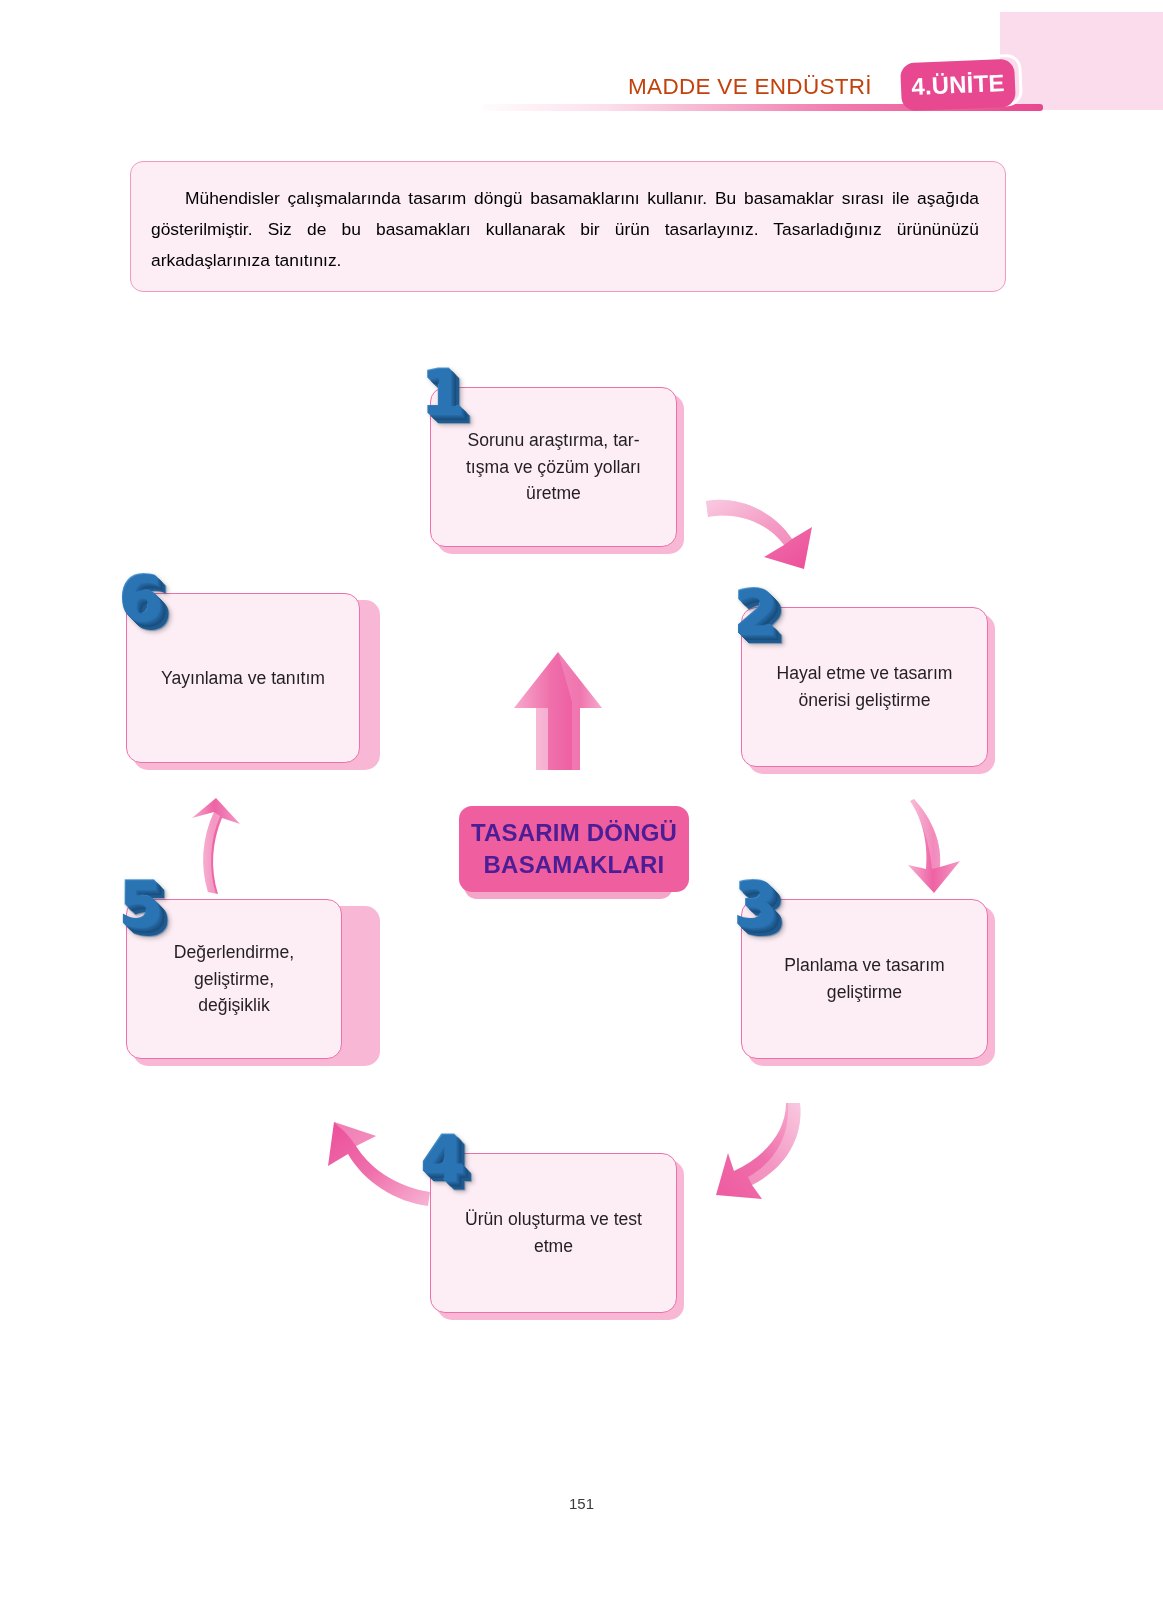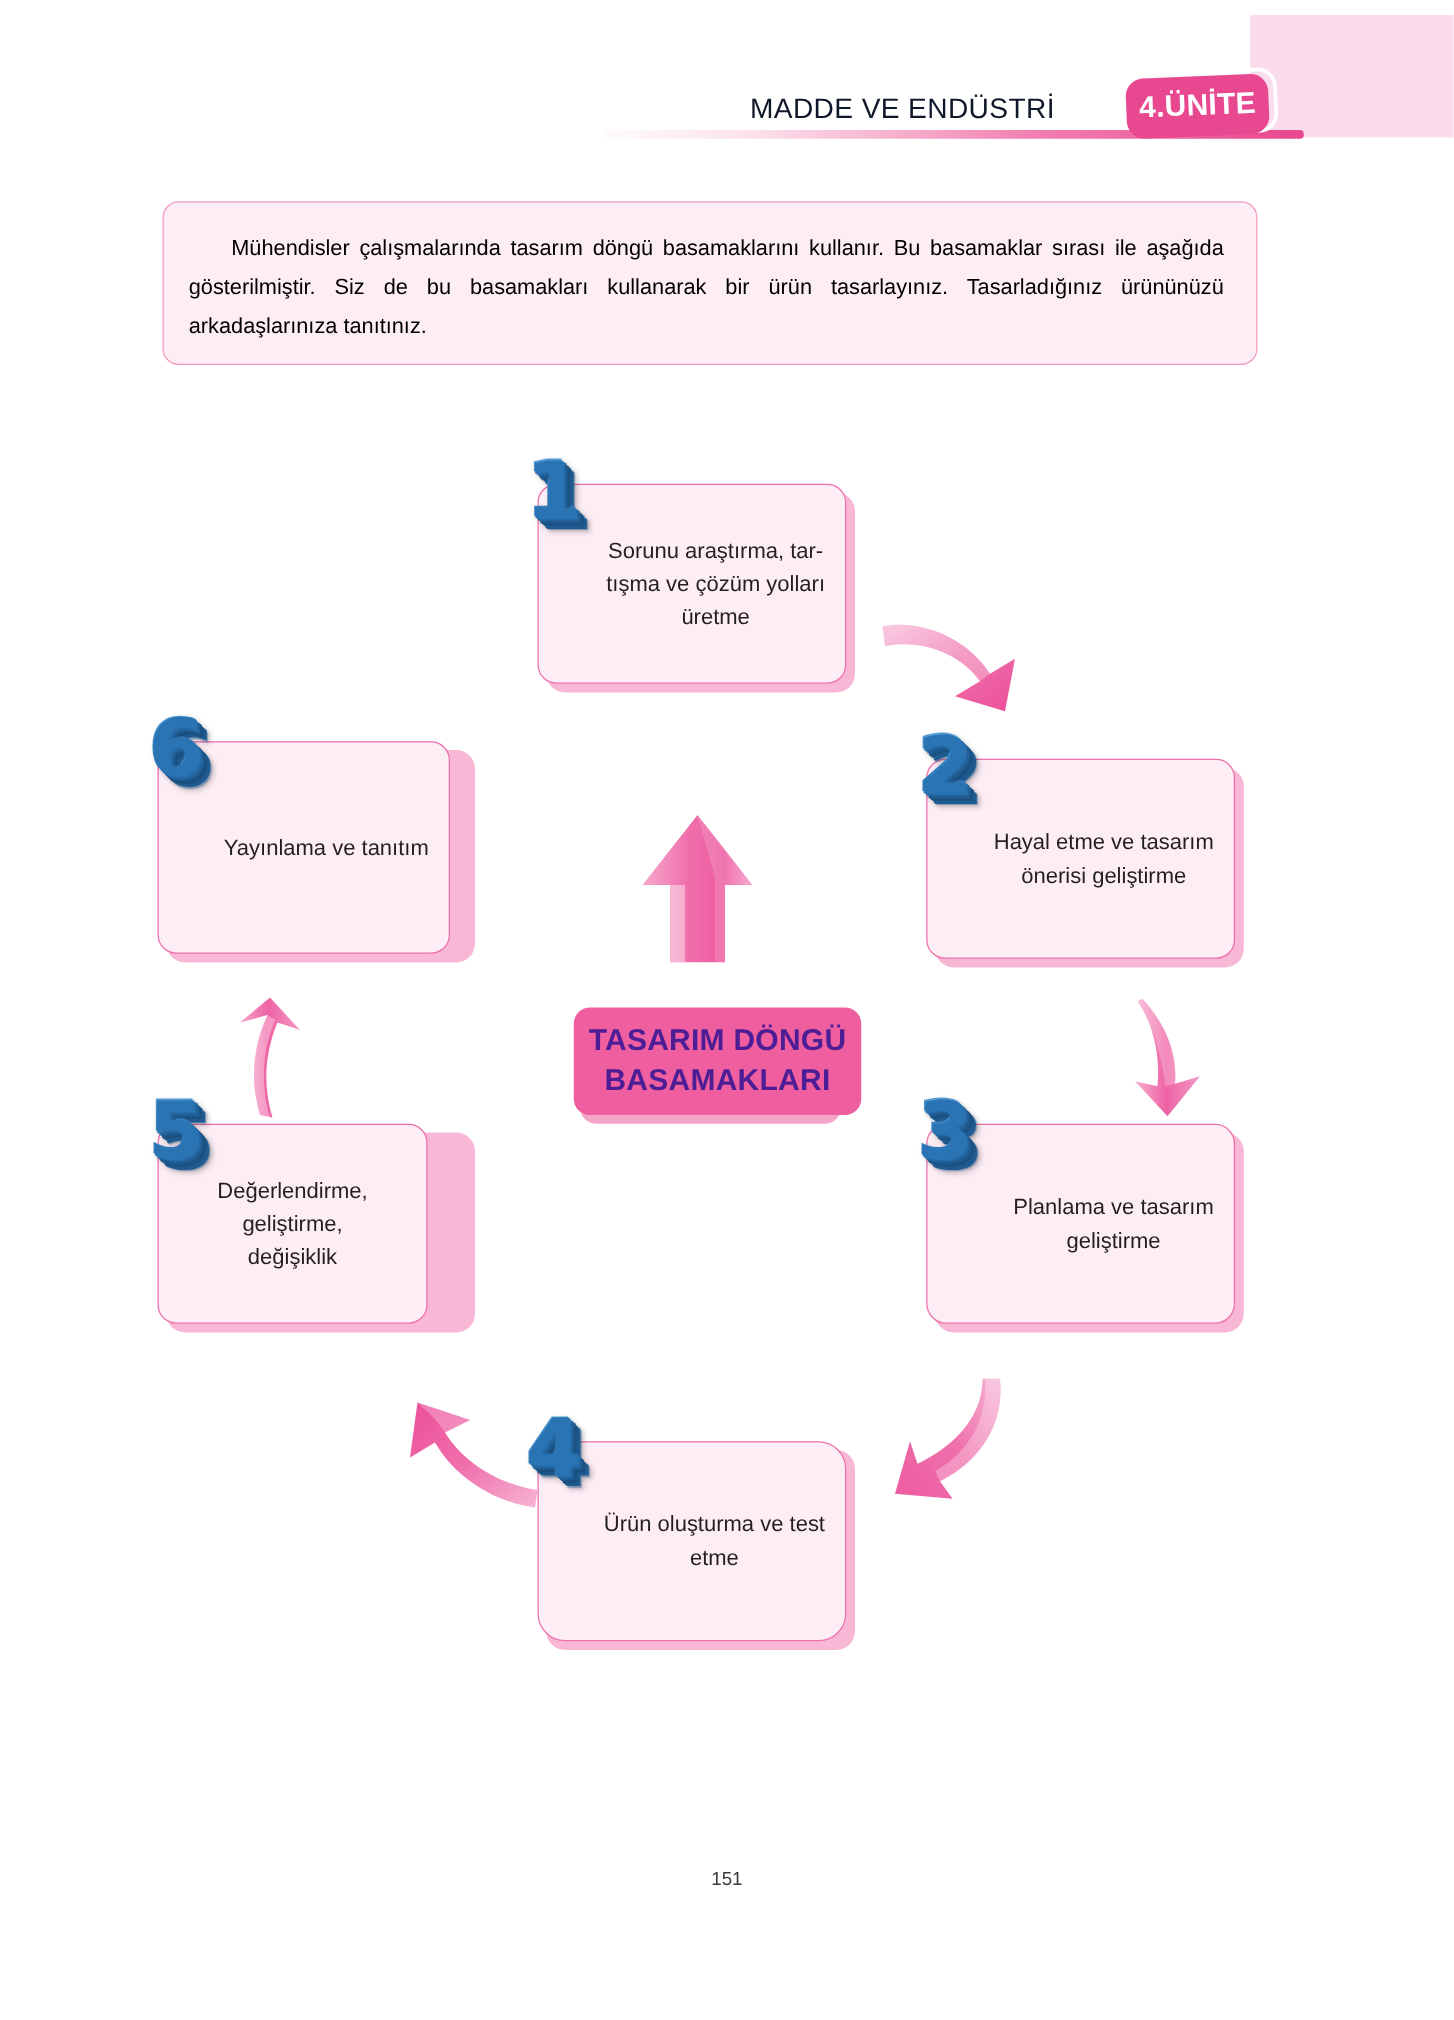--- a/index.html
+++ b/index.html
@@ -39,10 +39,10 @@
     position: absolute;
     left: 600px; top: 74px;
     width: 300px;
-    text-align: left;
+    text-align: center;
     font-size: 22.5px;
     letter-spacing: .3px;
-    color: #0f172a;
+    color: #c2410c;
     white-space: nowrap;
   }
   #unit-badge-wrap {

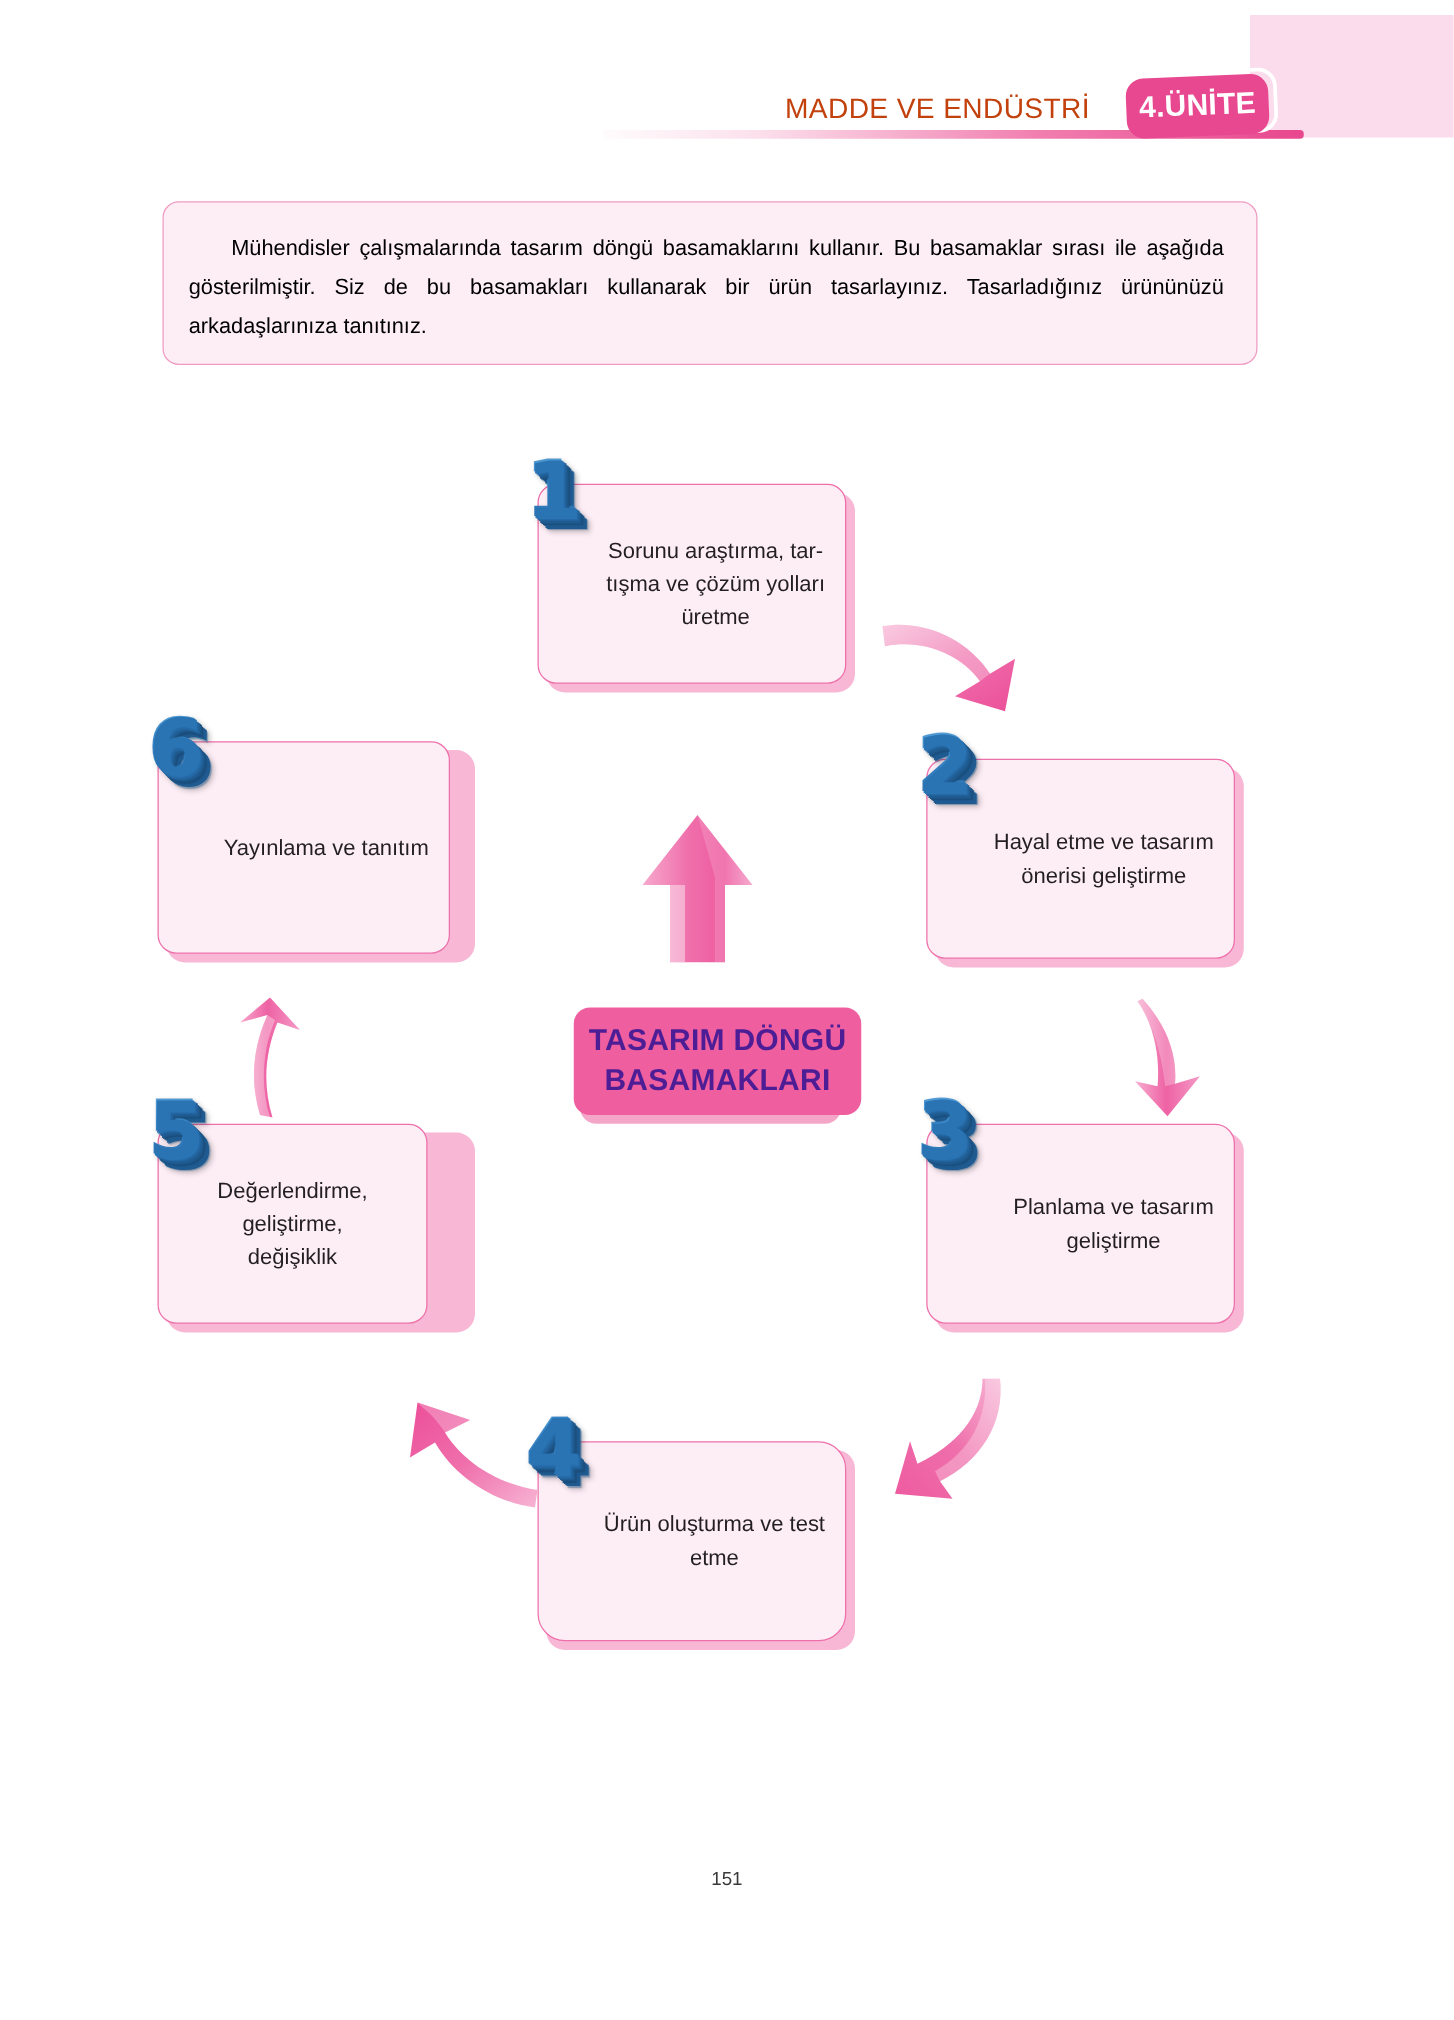--- a/index.html
+++ b/index.html
@@ -107,7 +107,7 @@
     border-radius: 15px;
     display: flex;
     align-items: center;
-    justify-content: flex-end;
+    justify-content: center;
     padding: 0 16px;
   }
   .step-shadow {

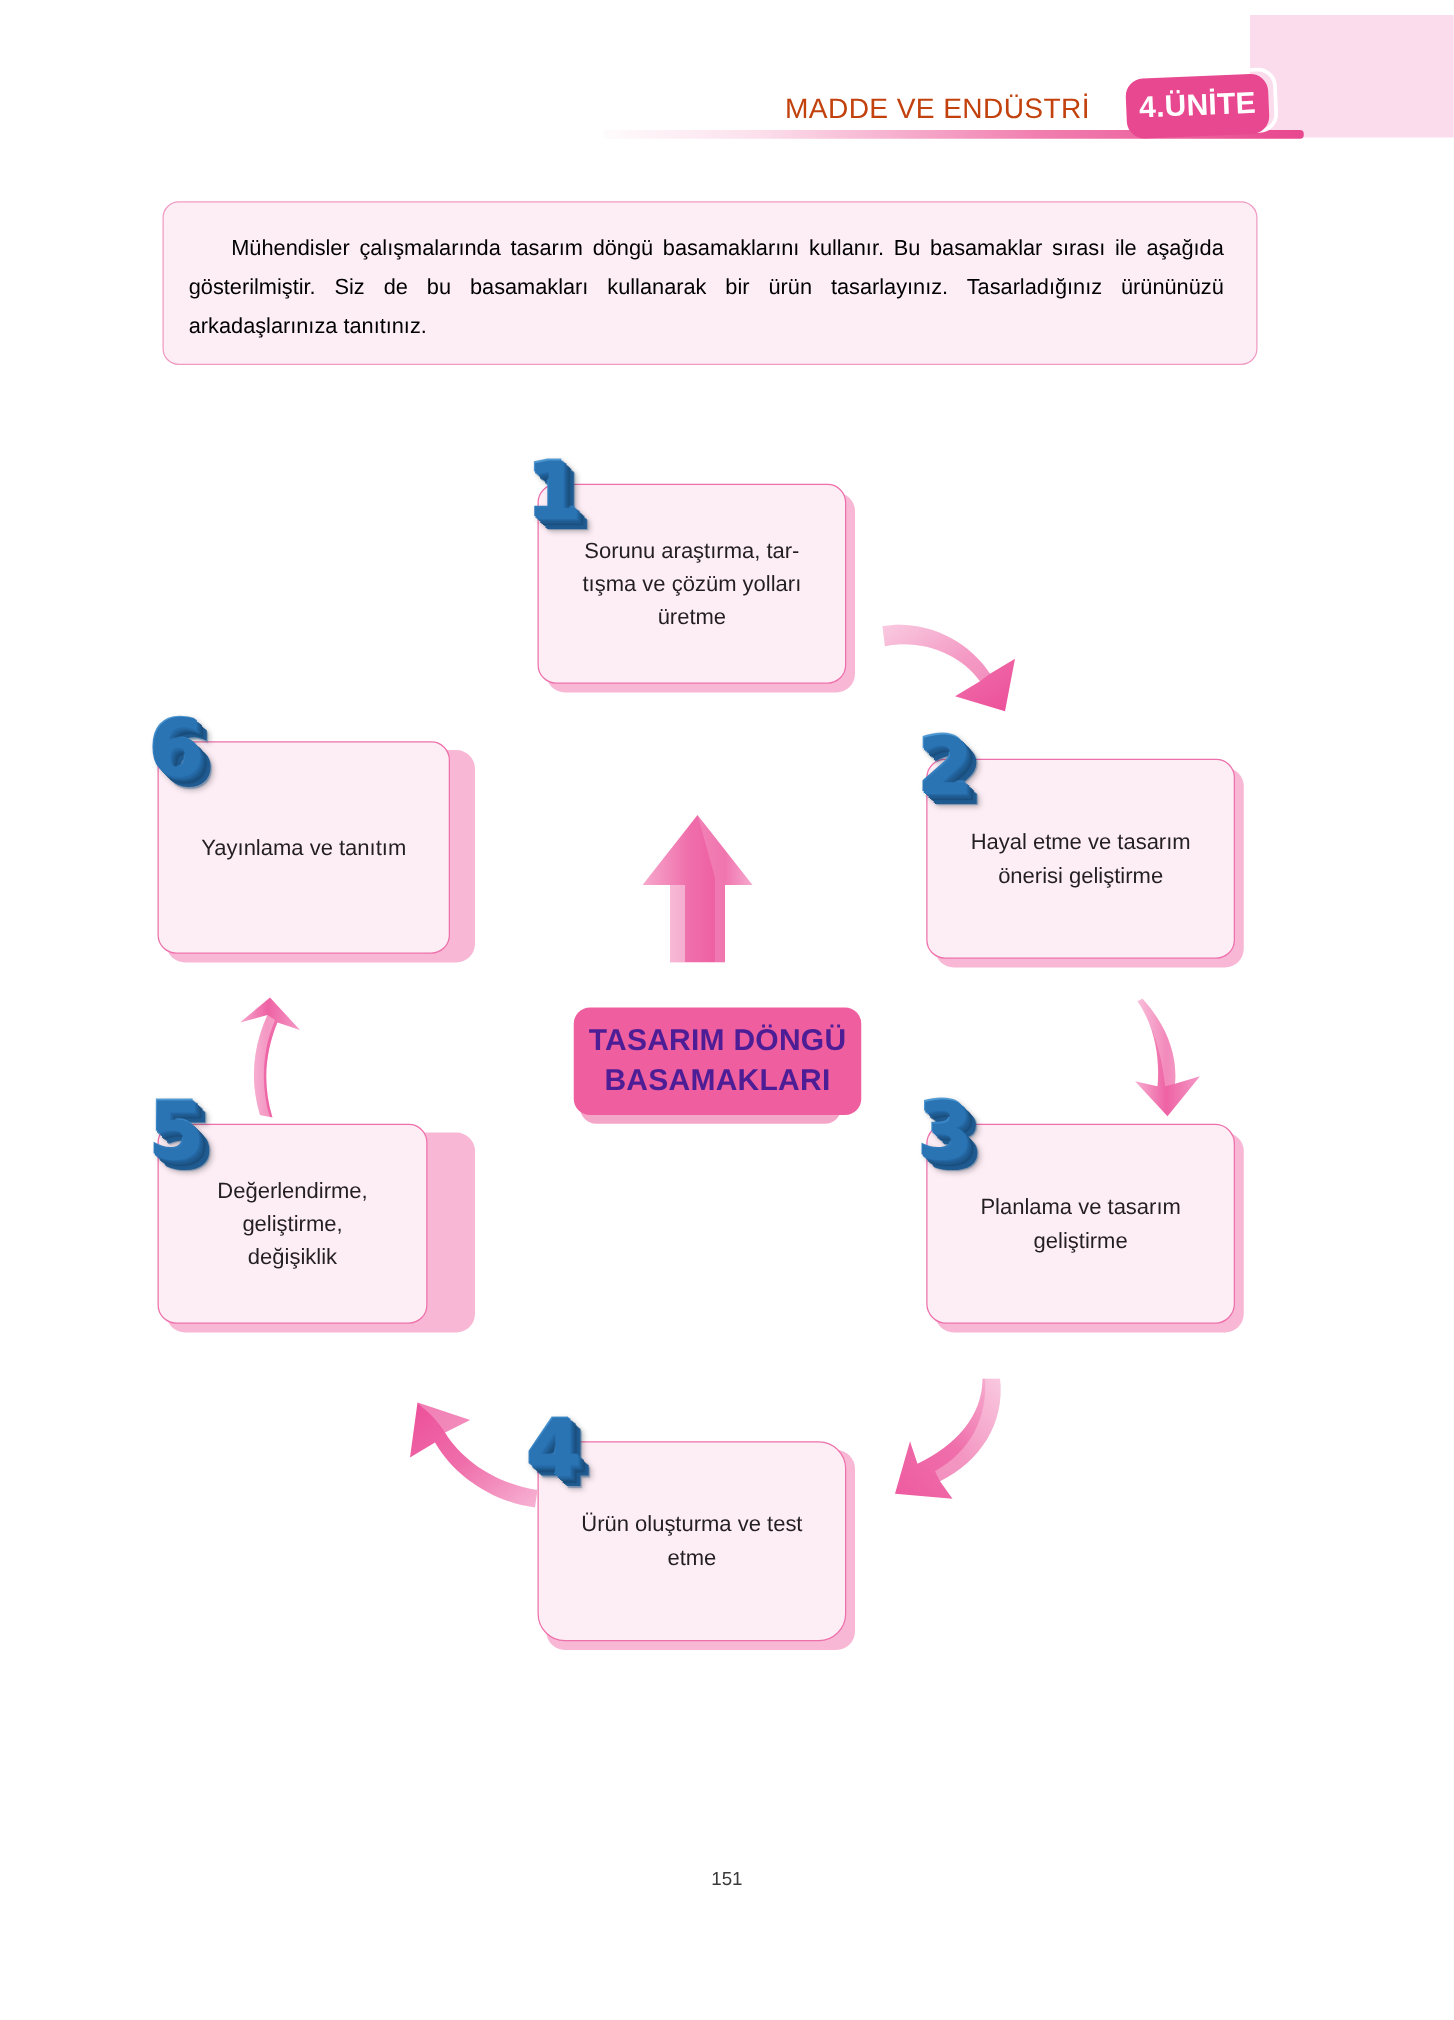--- a/index.html
+++ b/index.html
@@ -225,7 +225,7 @@
   <div class="step-num" style="left:733px; top:872px;">3</div>
 
   <div class="step-shadow" style="left:437px; top:1160px; width:247px; height:160px;"></div>
-  <div class="step-box" style="left:430px; top:1153px; width:247px; height:160px;border-radius:22px;">
+  <div class="step-box" style="left:430px; top:1153px; width:247px; height:160px;">
     <div class="step-text" style="white-space:pre-line;">Ürün oluşturma ve test
 etme</div>
   </div>

